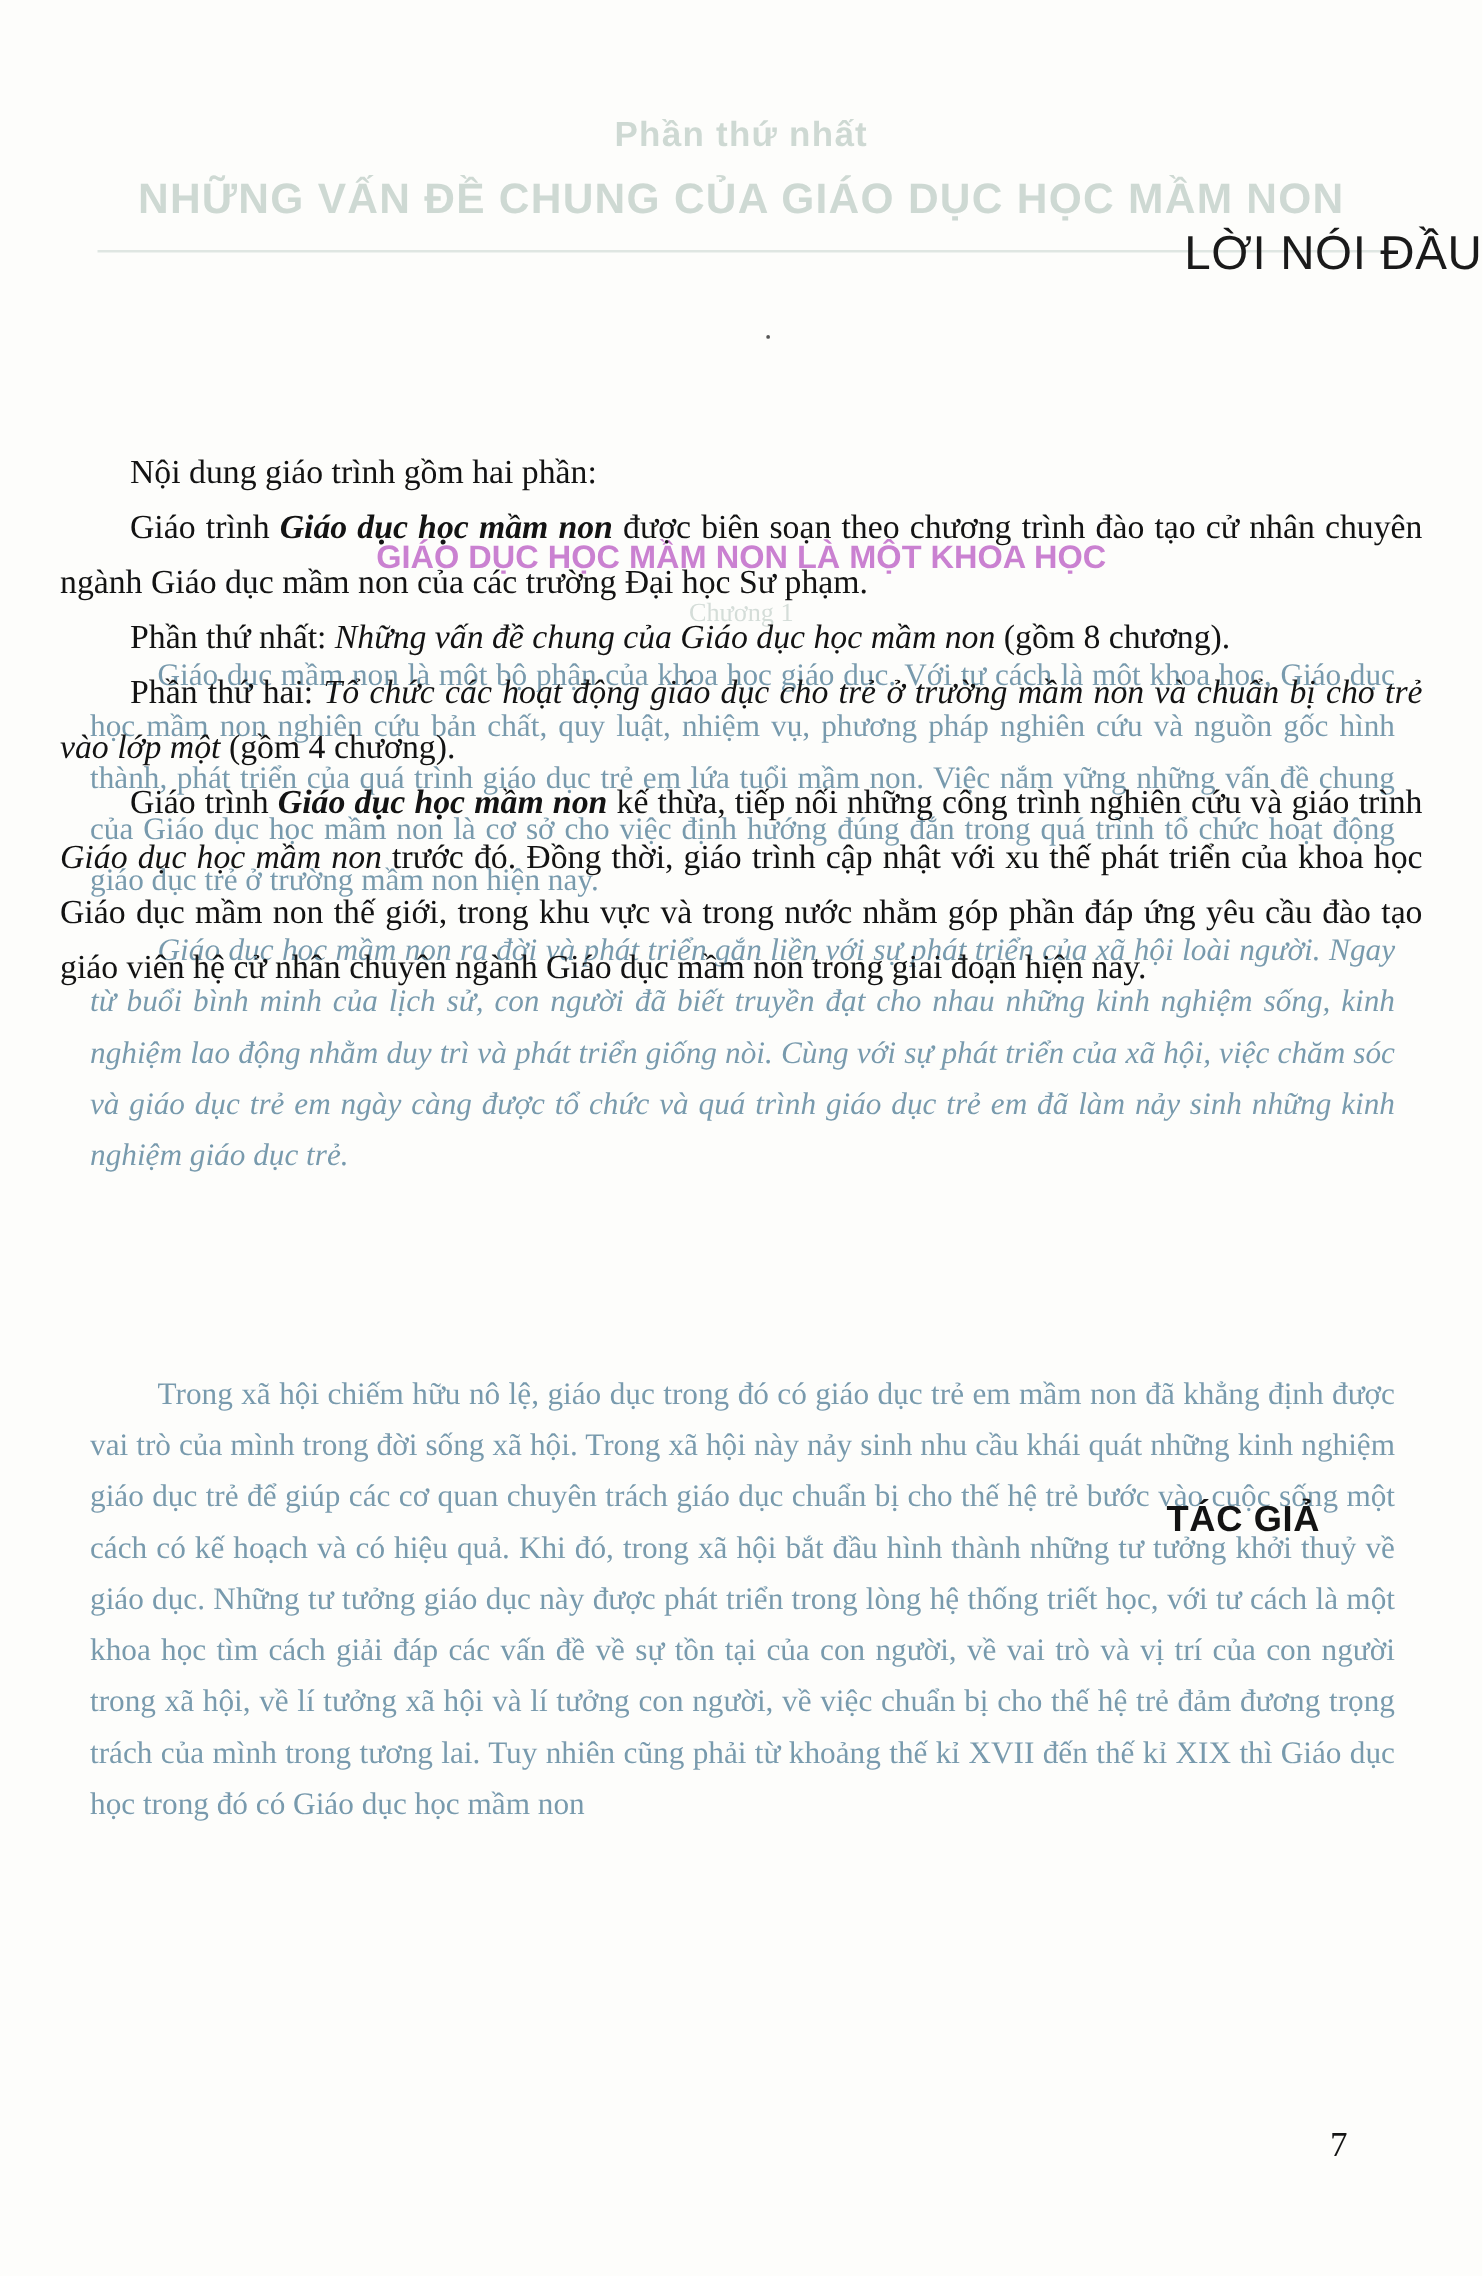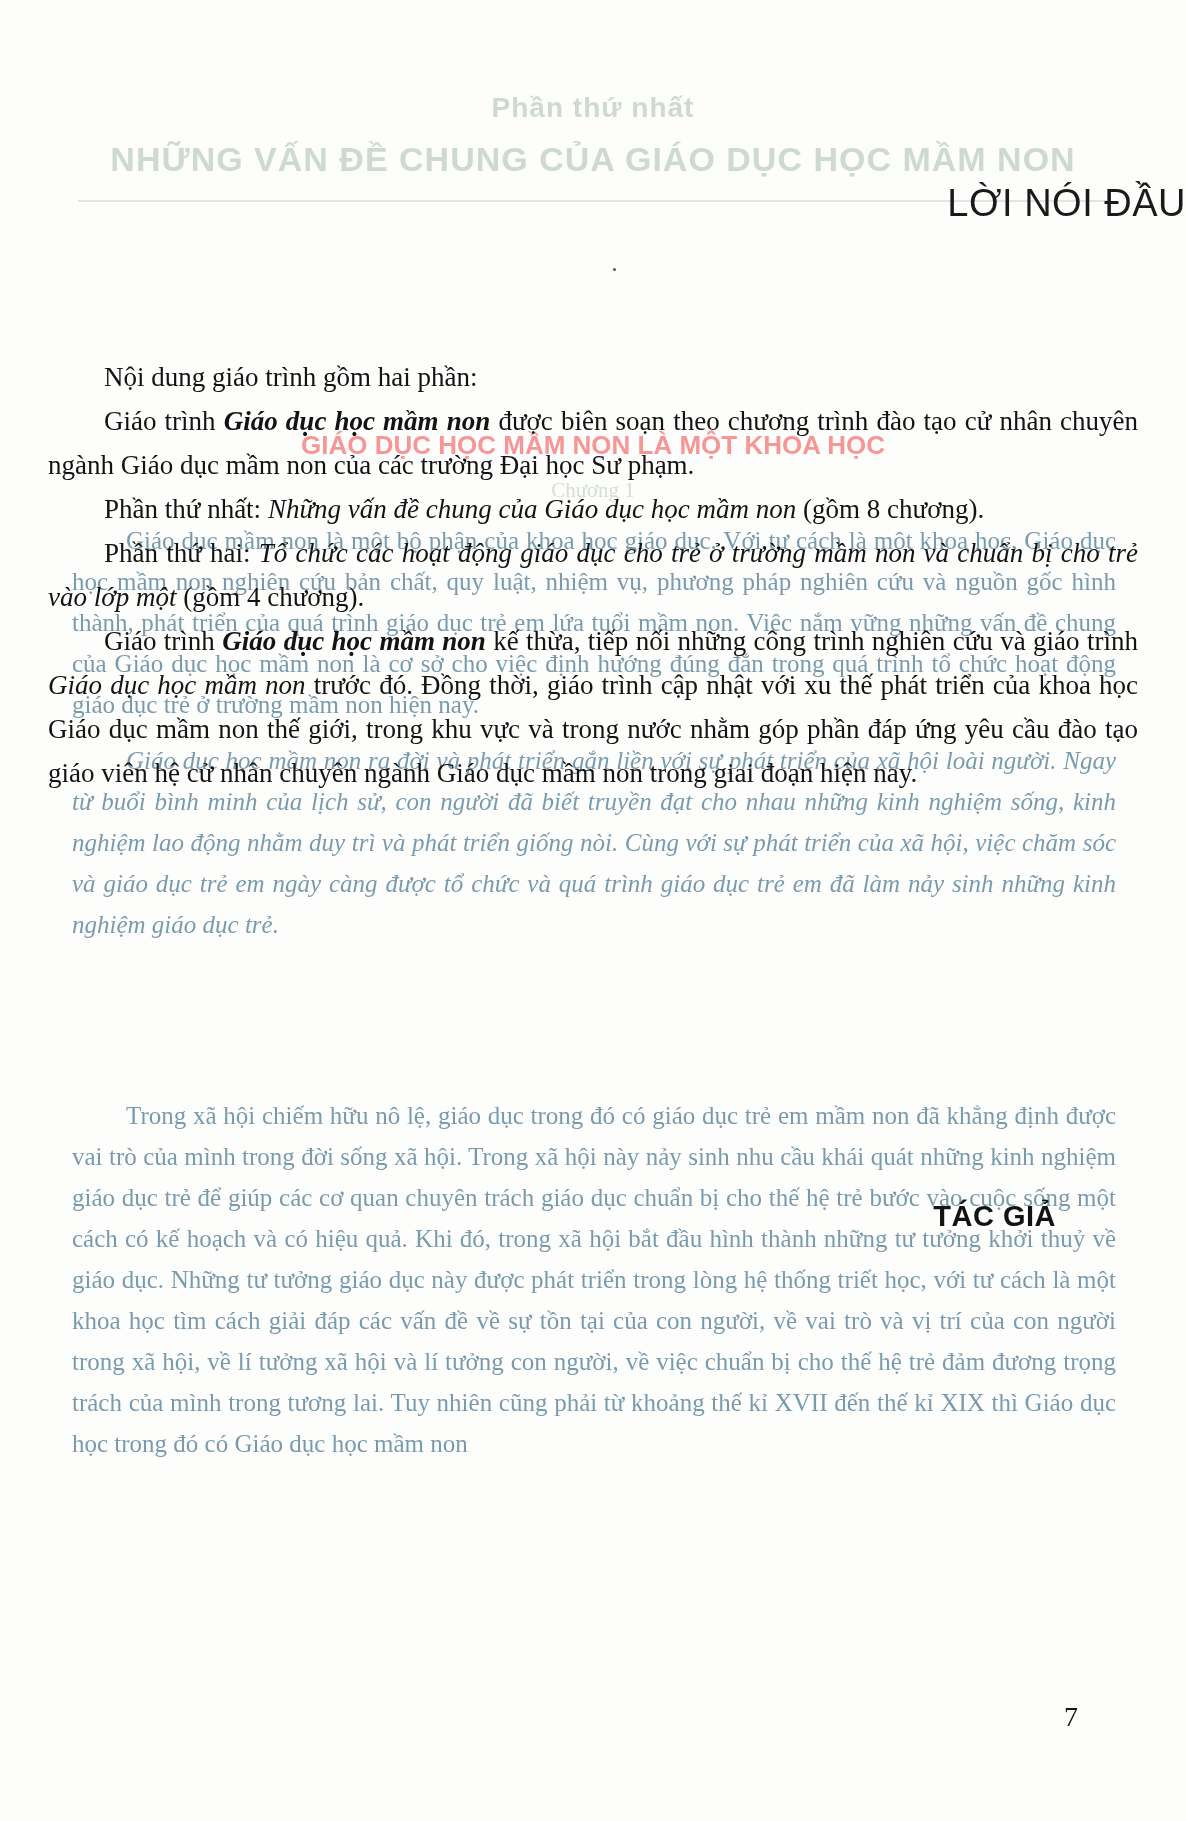--- a/index.html
+++ b/index.html
@@ -68,7 +68,7 @@
     font-family: "Liberation Sans", sans-serif;
     font-weight: bold;
     font-size: 26px;
-    color: #ef4444;
+    color: #a21caf;
   }
   .ghost-sub {
     position: absolute;

